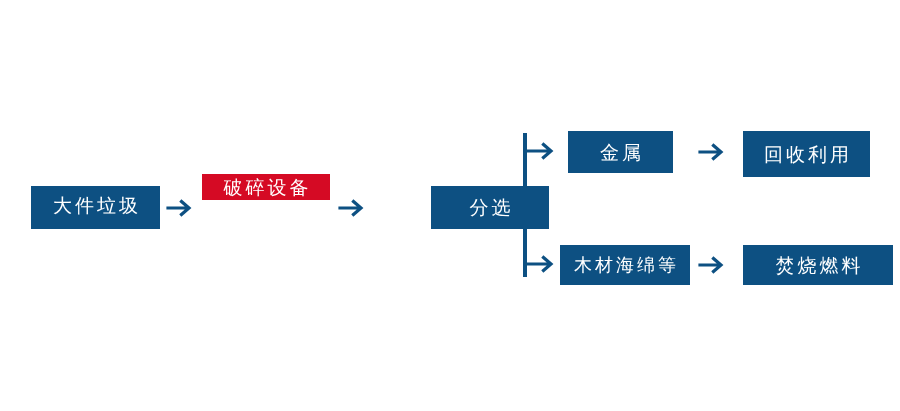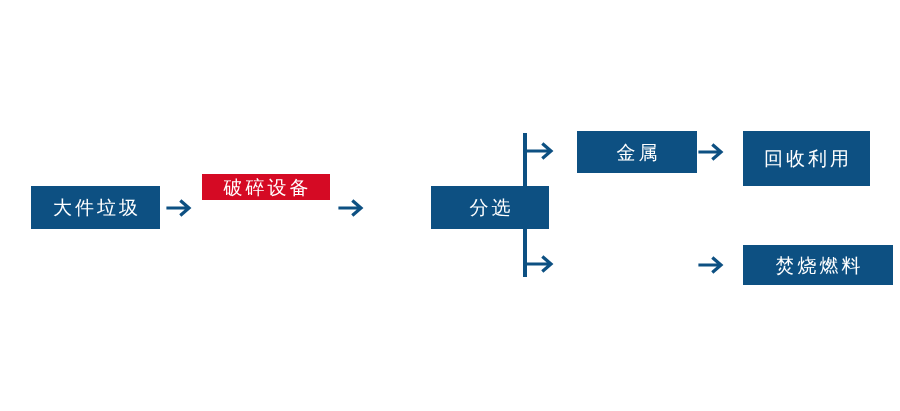--- a/index.html
+++ b/index.html
@@ -83,7 +83,7 @@
     </svg>
   </div>
 
-  <div class="node-box fill-primary" style="left:568px; top:131px; width:120px; height:42px;margin-left:9px;">金属</div>
+  <div class="node-box fill-primary" style="left:568px; top:131px; width:105px; height:42px;">金属</div>
 
   <div class="arrow-glyph" style="left:696px; top:135px;">
     <svg viewBox="0 0 34 34" aria-hidden="true">

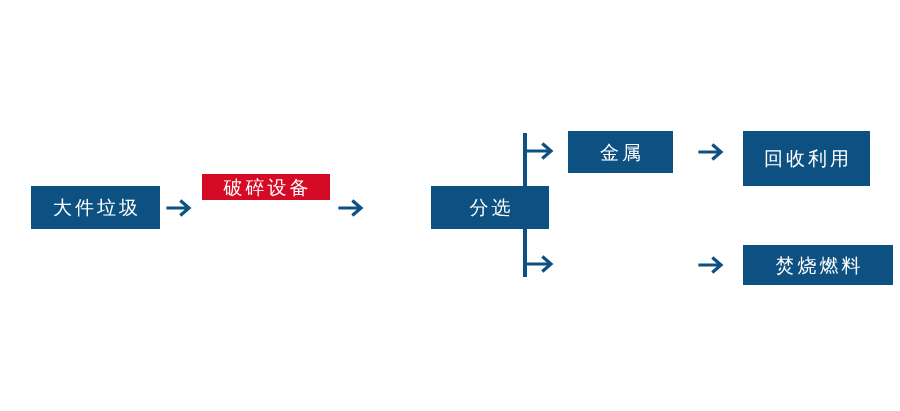--- a/index.html
+++ b/index.html
@@ -91,7 +91,7 @@
     </svg>
   </div>
 
-  <div class="node-box fill-primary" style="left:743px; top:131px; width:127px; height:55px;">回收利用</div>
+  <div class="node-box fill-primary" style="left:743px; top:131px; width:127px; height:46px;">回收利用</div>
 
 
   <div class="arrow-glyph" style="left:696px; top:248px;">

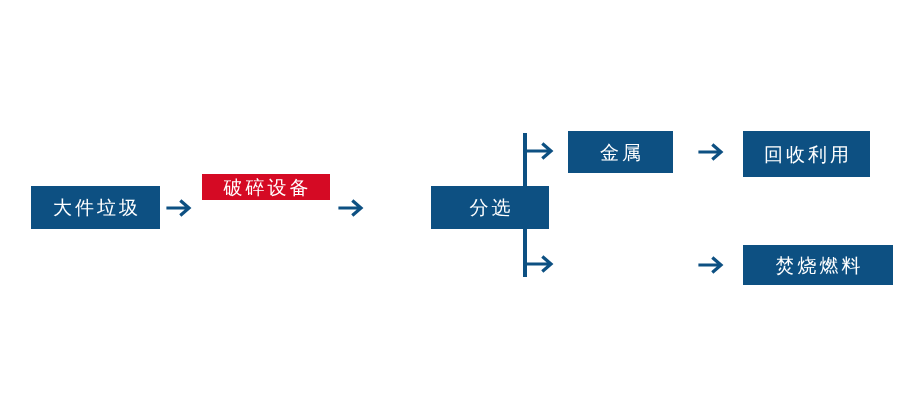--- a/index.html
+++ b/index.html
@@ -54,7 +54,7 @@
 
 <div id="flow-canvas">
 
-  <div class="node-box fill-primary" style="left:31px; top:186px; width:129px; height:43px;">大件垃圾</div>
+  <div class="node-box fill-primary" style="left:31px; top:186px; width:129px; height:43px;font-family:Liberation Mono, monospace;">大件垃圾</div>
 
   <div class="arrow-glyph" style="left:164px; top:191px;">
     <svg viewBox="0 0 34 34" aria-hidden="true">

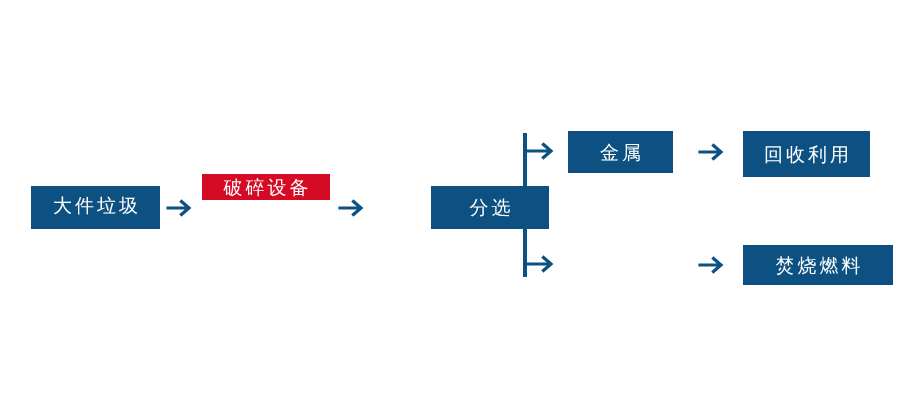--- a/index.html
+++ b/index.html
@@ -93,6 +93,7 @@
 
   <div class="node-box fill-primary" style="left:743px; top:131px; width:127px; height:46px;">回收利用</div>
 
+  <div class="node-box fill-primary" style="left:560px; top:245px; width:130px; height:40px; font-size:18px;">木材海绵等</div>
 
   <div class="arrow-glyph" style="left:696px; top:248px;">
     <svg viewBox="0 0 34 34" aria-hidden="true">

